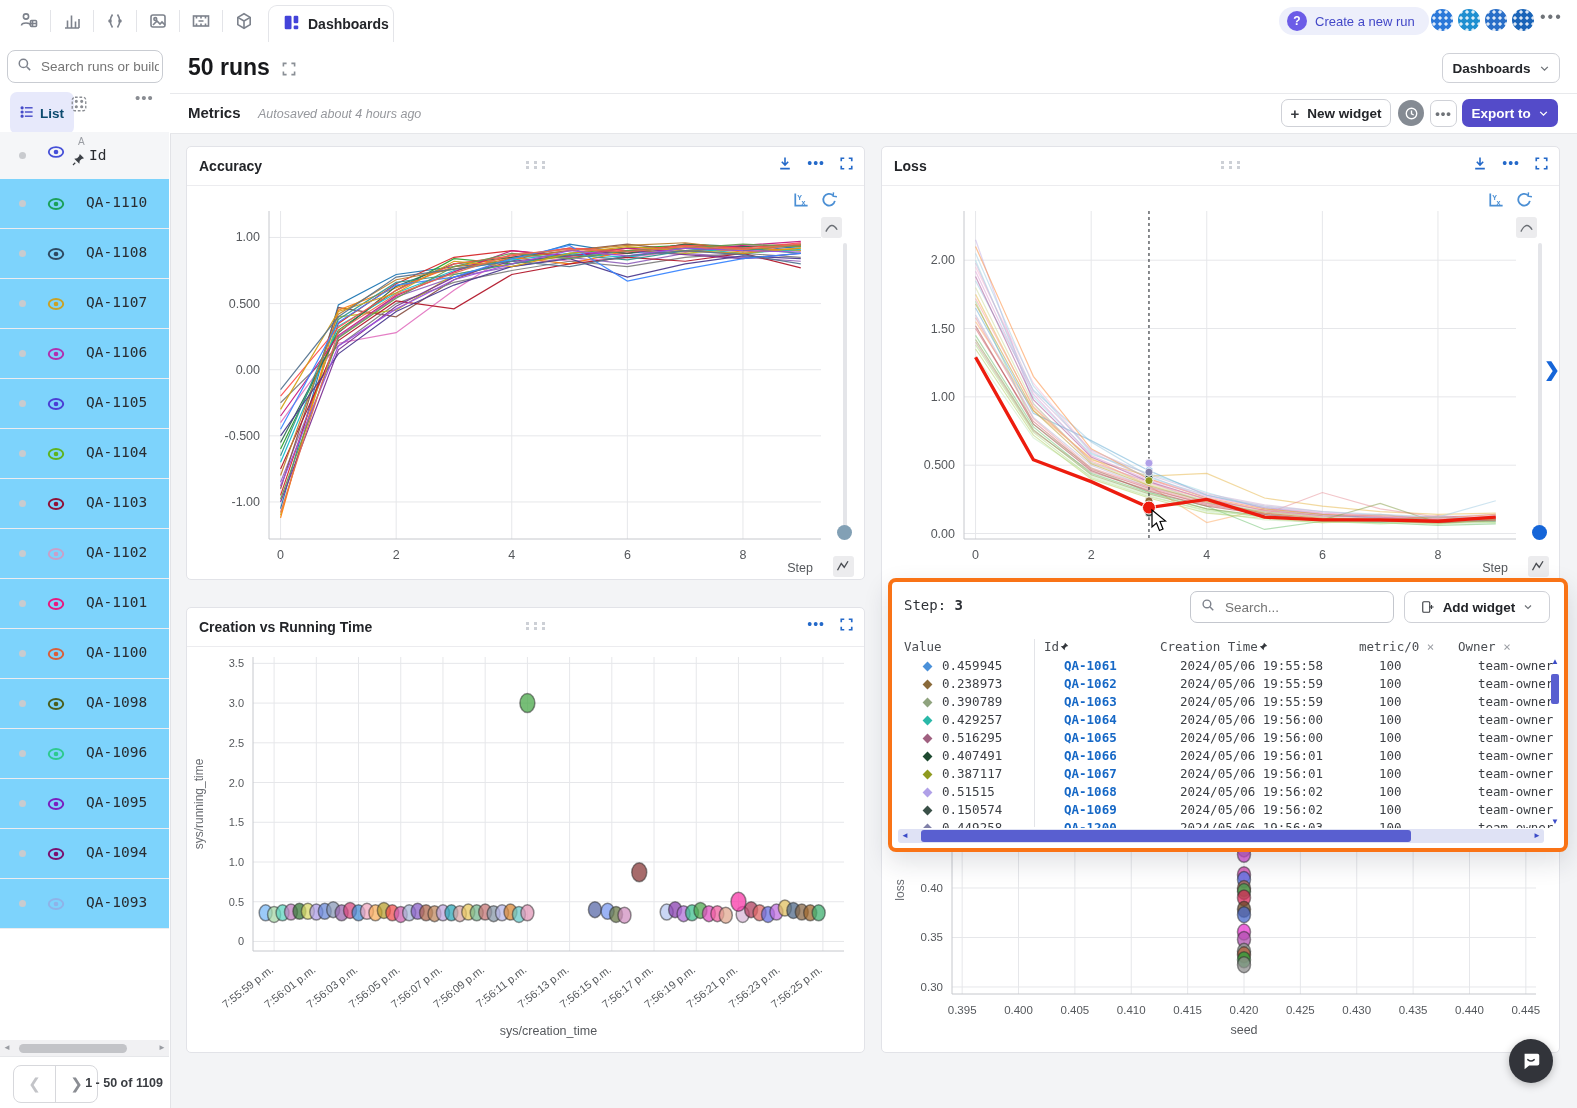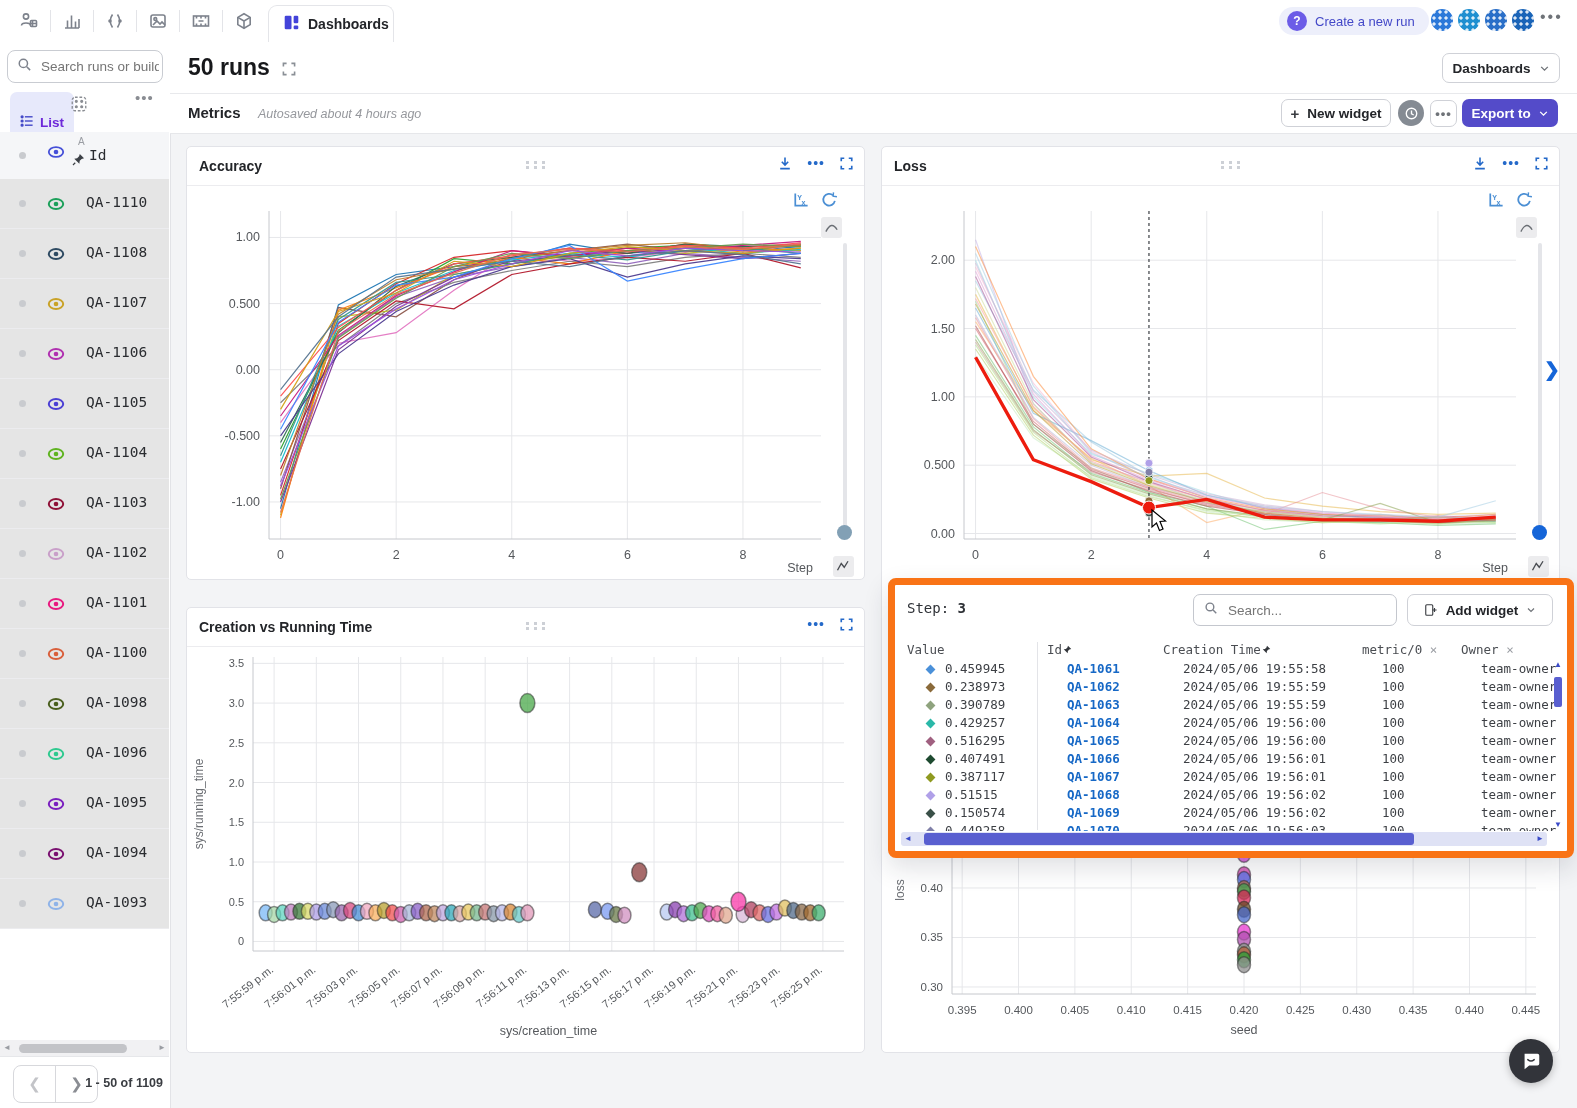--- a/index.html
+++ b/index.html
@@ -25,7 +25,7 @@
   .sb-search{left:7px;top:8px;width:156px;height:33px;border:1px solid #c9ccd2;border-radius:8px;background:#fff;
        display:flex;align-items:center;gap:7px;padding-left:9px;box-sizing:border-box;}
   .sb-search input{border:none;outline:none;font-size:13.5px;width:118px;color:#3a3d42;background:transparent;font-family:"Liberation Sans",sans-serif;}
-  .list-pill{left:10px;top:50px;height:26px;padding:17px 10px;border-radius:7px;background:#e7e9fb;color:#6d28d9;
+  .list-pill{left:10px;top:50px;height:26px;padding:8px 10px;border-radius:7px;background:#e7e9fb;color:#0c4a6e;
        font-size:13.5px;font-weight:bold;display:flex;align-items:center;gap:6px;cursor:pointer;}
   .sb-head{left:0;top:90px;width:169px;height:47px;background:#f5f6f8;border-bottom:1px solid #e6e7ea;}
   .run-row{width:169px;height:49px;background:#e5e5e5;border-bottom:1px solid #ececef;position:relative;cursor:pointer;}

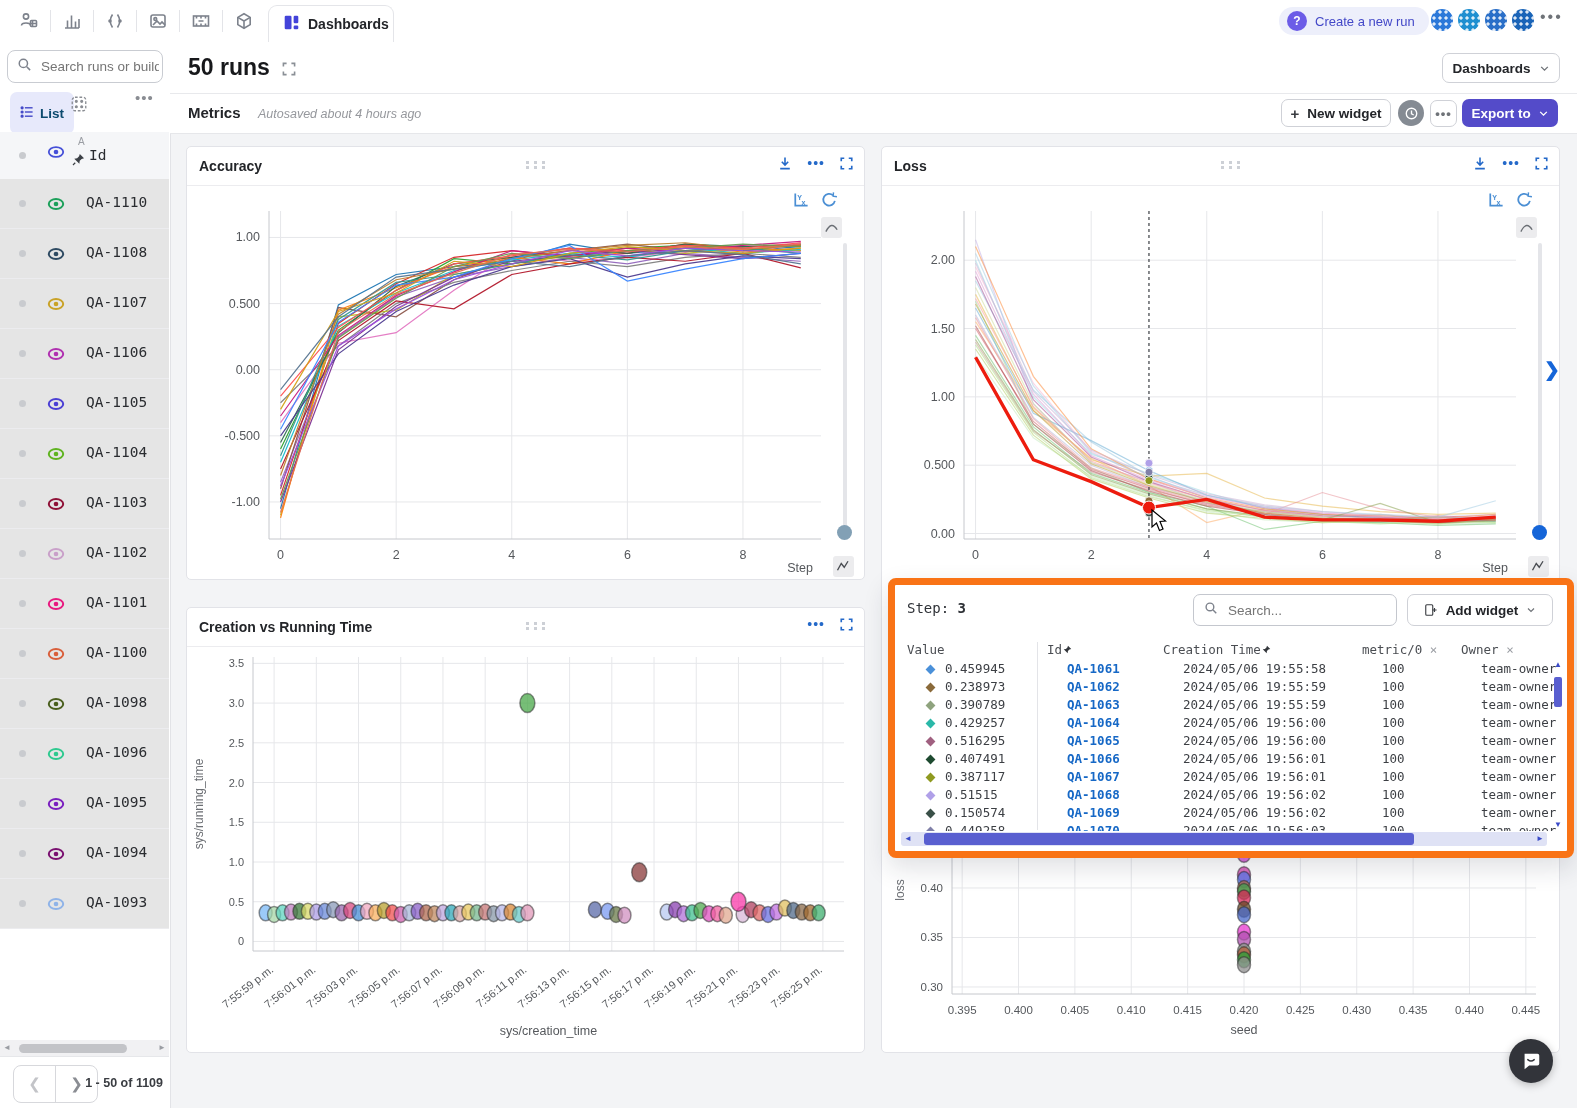--- a/index.html
+++ b/index.html
@@ -28,7 +28,7 @@
   .list-pill{left:10px;top:50px;height:26px;padding:8px 10px;border-radius:7px;background:#e7e9fb;color:#0c4a6e;
        font-size:13.5px;font-weight:bold;display:flex;align-items:center;gap:6px;cursor:pointer;}
   .sb-head{left:0;top:90px;width:169px;height:47px;background:#f5f6f8;border-bottom:1px solid #e6e7ea;}
-  .run-row{width:169px;height:49px;background:#e5e5e5;border-bottom:1px solid #ececef;position:relative;cursor:pointer;}
+  .run-row{width:169px;height:49px;background:#7dd3fc;border-bottom:1px solid #ececef;position:relative;cursor:pointer;}
   .bullet{position:absolute;left:19px;top:21px;width:7px;height:7px;border-radius:50%;background:#c9cbcf;}
   .run-id{position:absolute;left:86px;top:15px;font-size:14.5px;color:#2a2c30;font-family:"DejaVu Sans Mono",monospace;}
   .sb-scroll{left:0;top:998px;width:169px;height:16px;background:#f1f1f3;display:flex;align-items:center;}

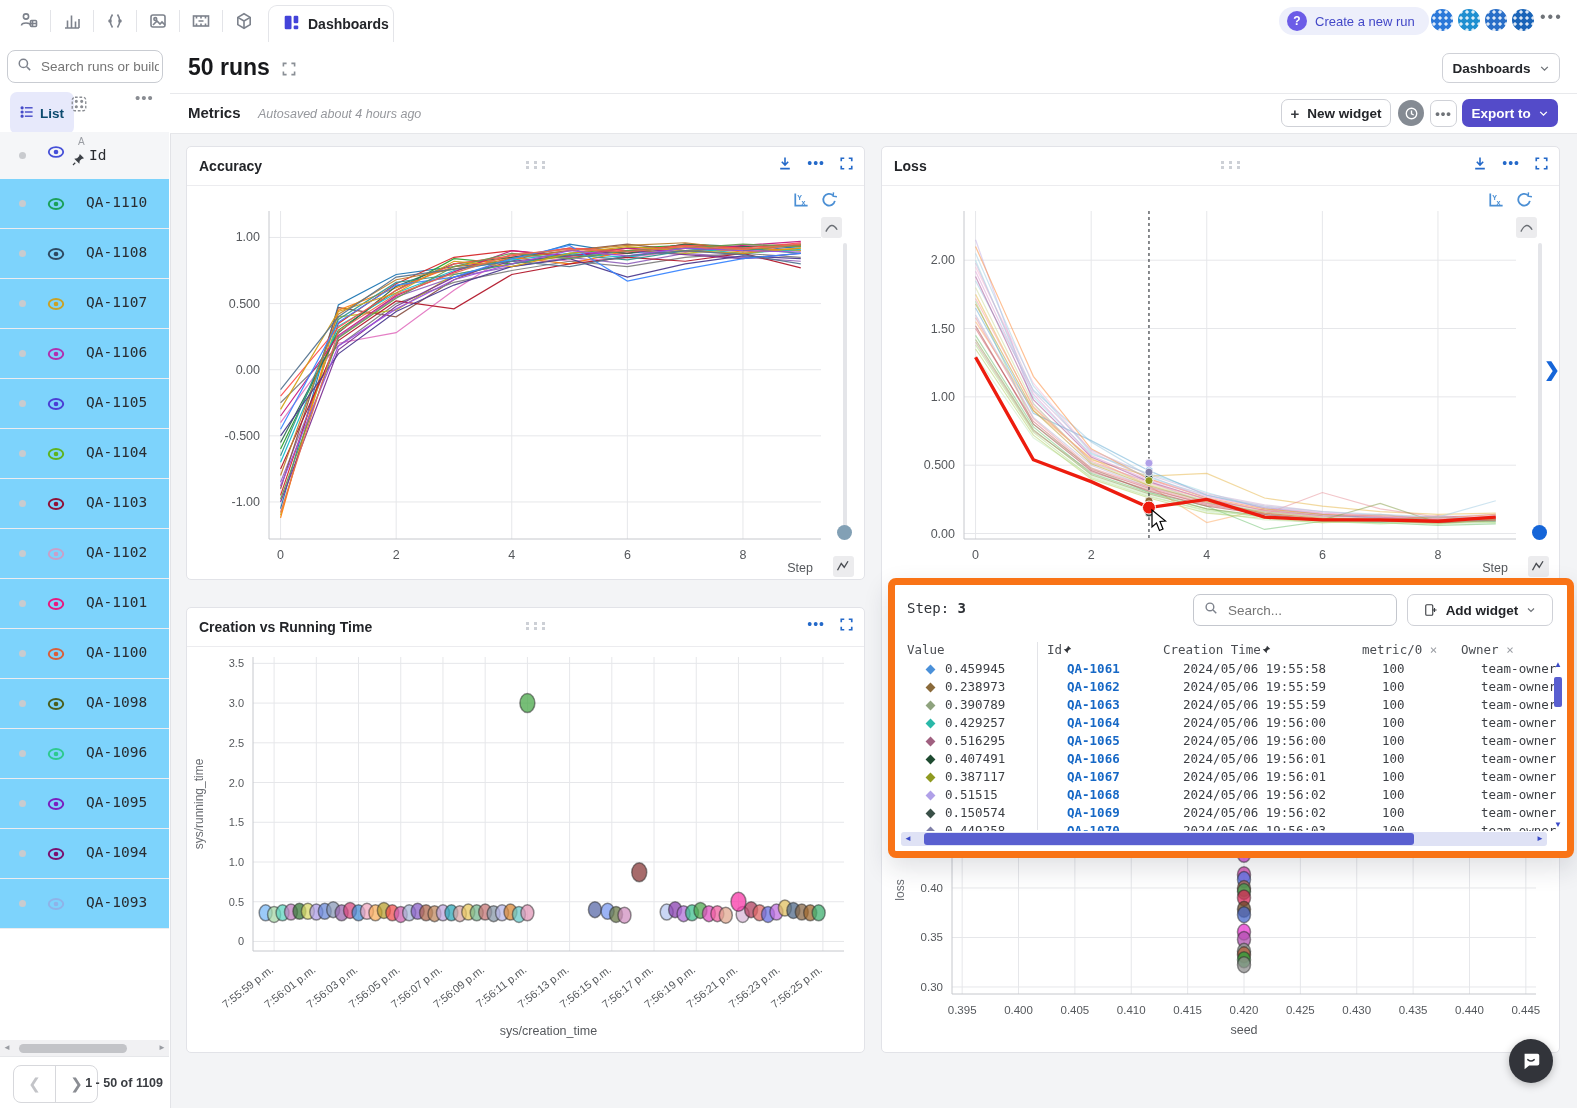--- a/index.html
+++ b/index.html
@@ -57,7 +57,7 @@
   .slider-dot{position:absolute;width:15px;height:15px;border-radius:50%;}
   .graybox{background:#ececee;border-radius:3px;width:21px;height:21px;display:flex;align-items:center;justify-content:center;}
   
-  .popup{left:888px;top:578px;width:672px;height:266px;background:#fff;border:7px solid #f97316;border-radius:8px;
+  .popup{left:888px;top:578px;width:672px;height:266px;background:#fff;border:4px solid #f97316;border-radius:8px;
        box-shadow:0 10px 26px rgba(30,34,60,.14);z-index:30;}
   .pp-search{position:absolute;left:298px;top:9px;width:204px;height:32px;border:1px solid #c4c7ce;border-radius:7px;
        display:flex;align-items:center;gap:8px;padding-left:10px;box-sizing:border-box;background:#fff;}

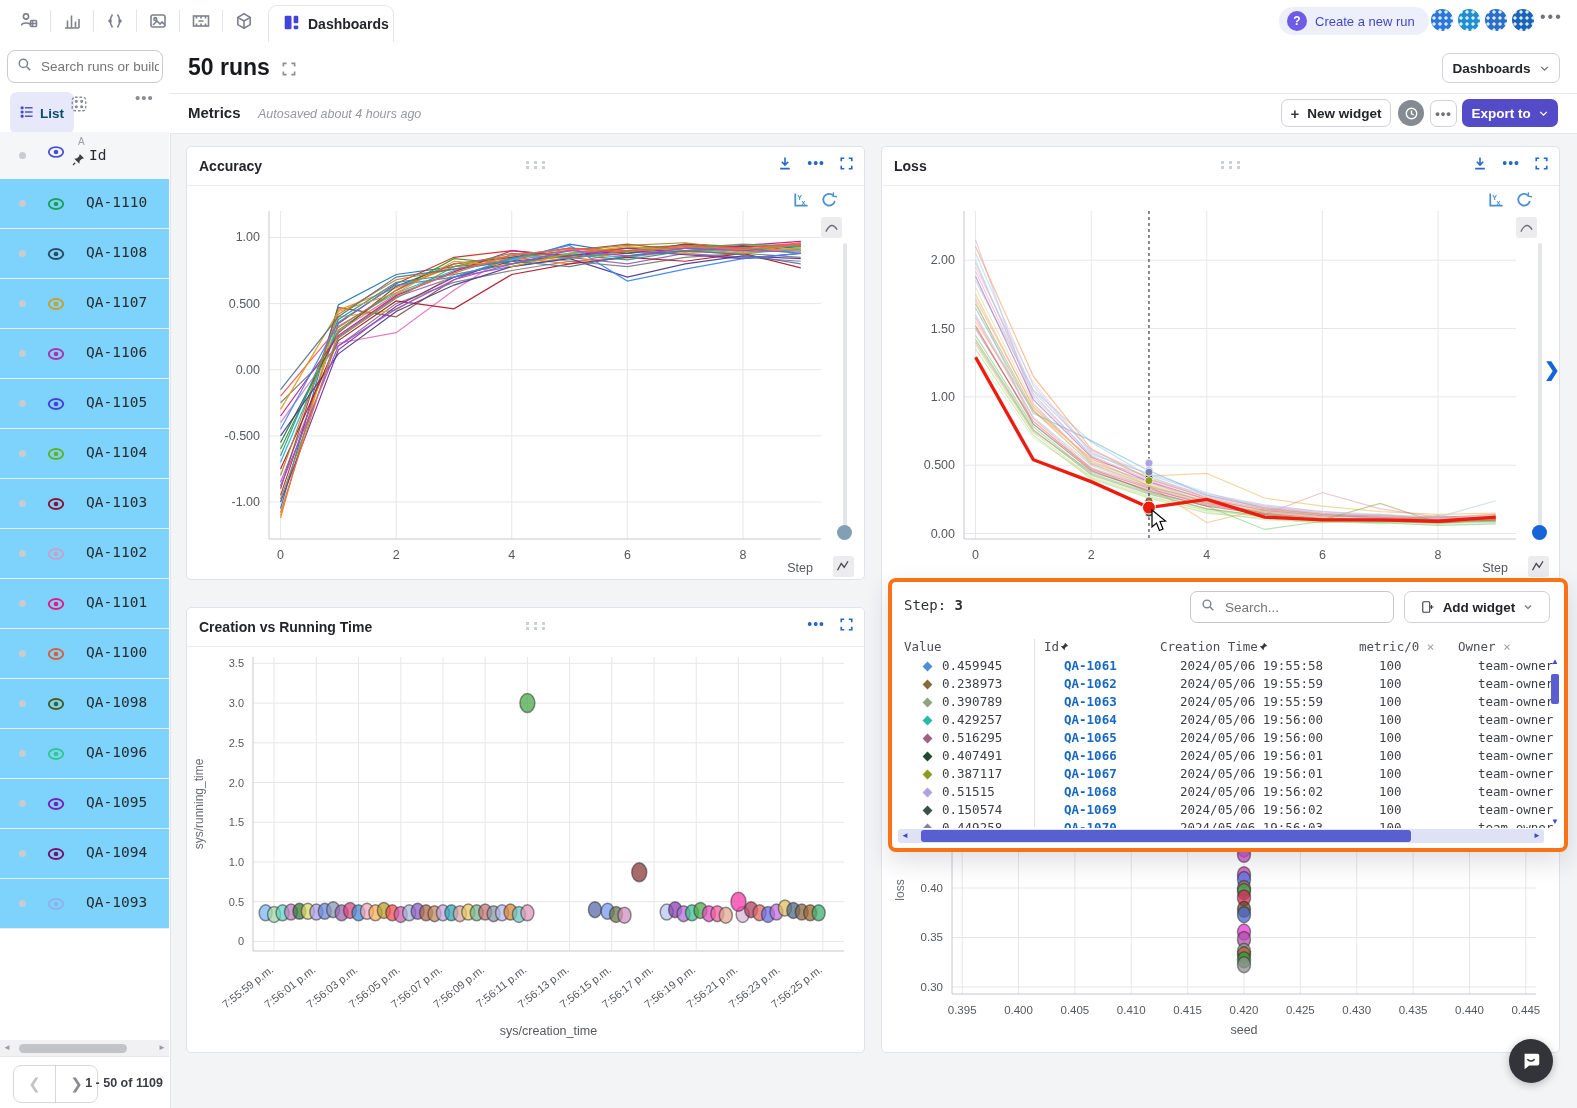--- a/index.html
+++ b/index.html
@@ -870,7 +870,7 @@
         <div class="pp-row">
           <span class="diam" style="background:#8080a8"></span>
           <span class="c-val">0.449258</span>
-          <span class="c-id">QA-1070</span>
+          <span class="c-id">QA-1200</span>
           <span class="c-time">2024/05/06 19:56:03</span>
           <span class="c-met">100</span>
           <span class="c-own">team-owner</span>

